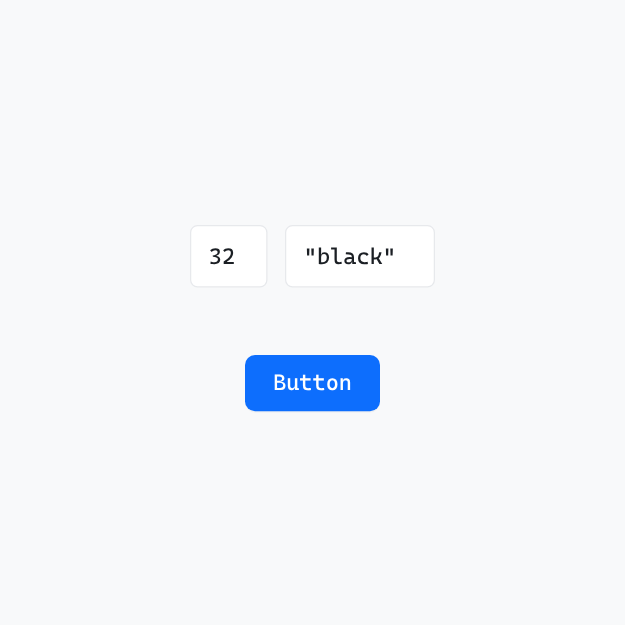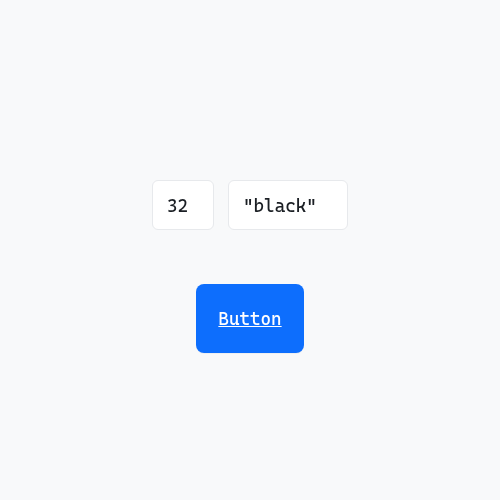--- a/index.html
+++ b/index.html
@@ -39,10 +39,9 @@
       border-radius: 8px;
       font-family: inherit;
       font-size: 18px;
-      padding: 24px 22px;
+      padding: 12px 22px;
       cursor: pointer;
       box-shadow: 0 1px 0 rgba(0,0,0,0.04);
-      text-decoration: underline;
     }
   </style>
 </head>

